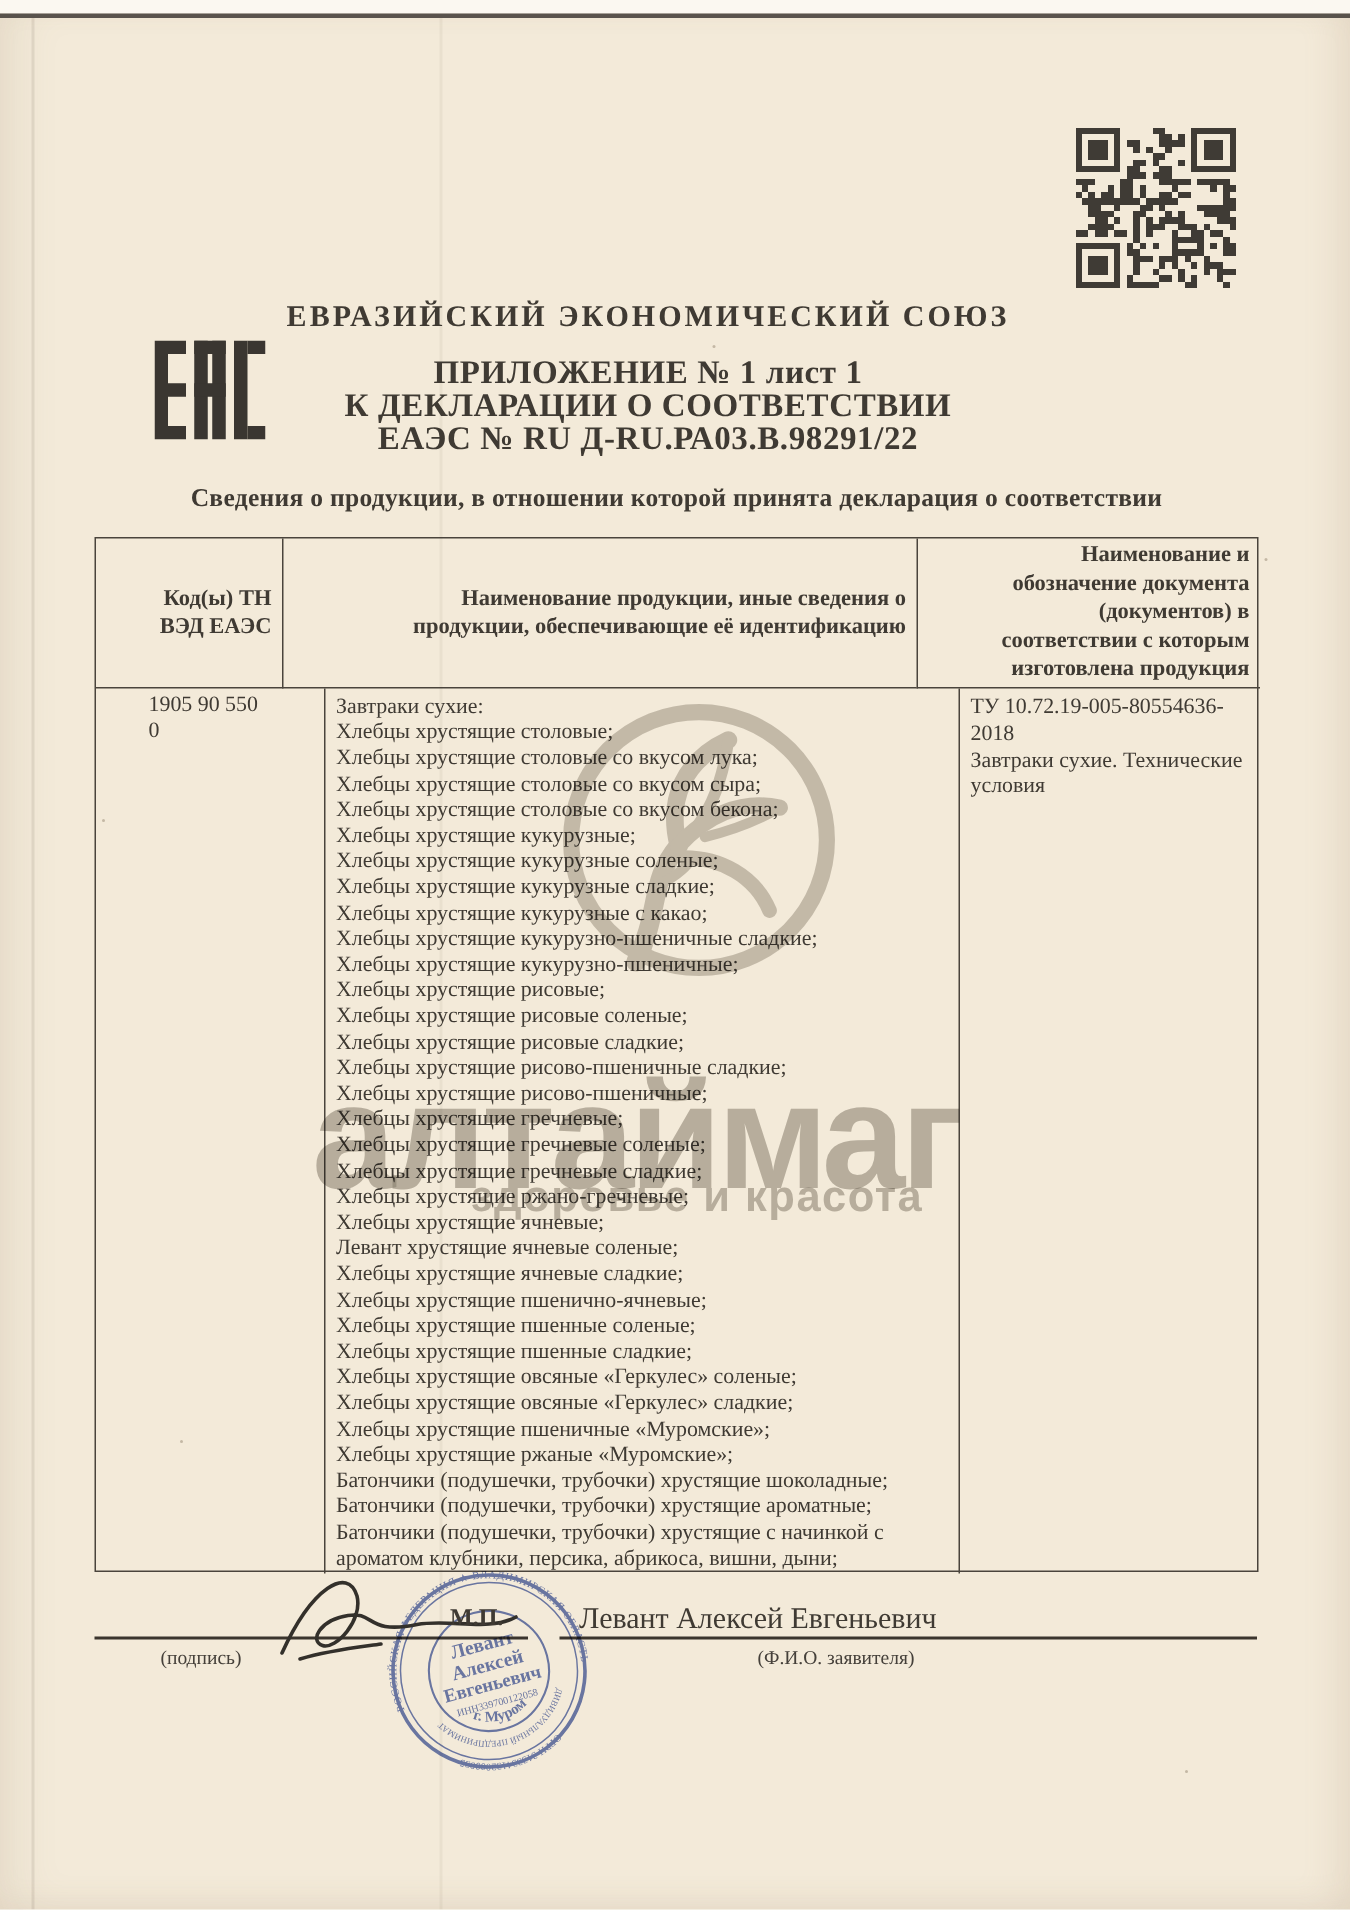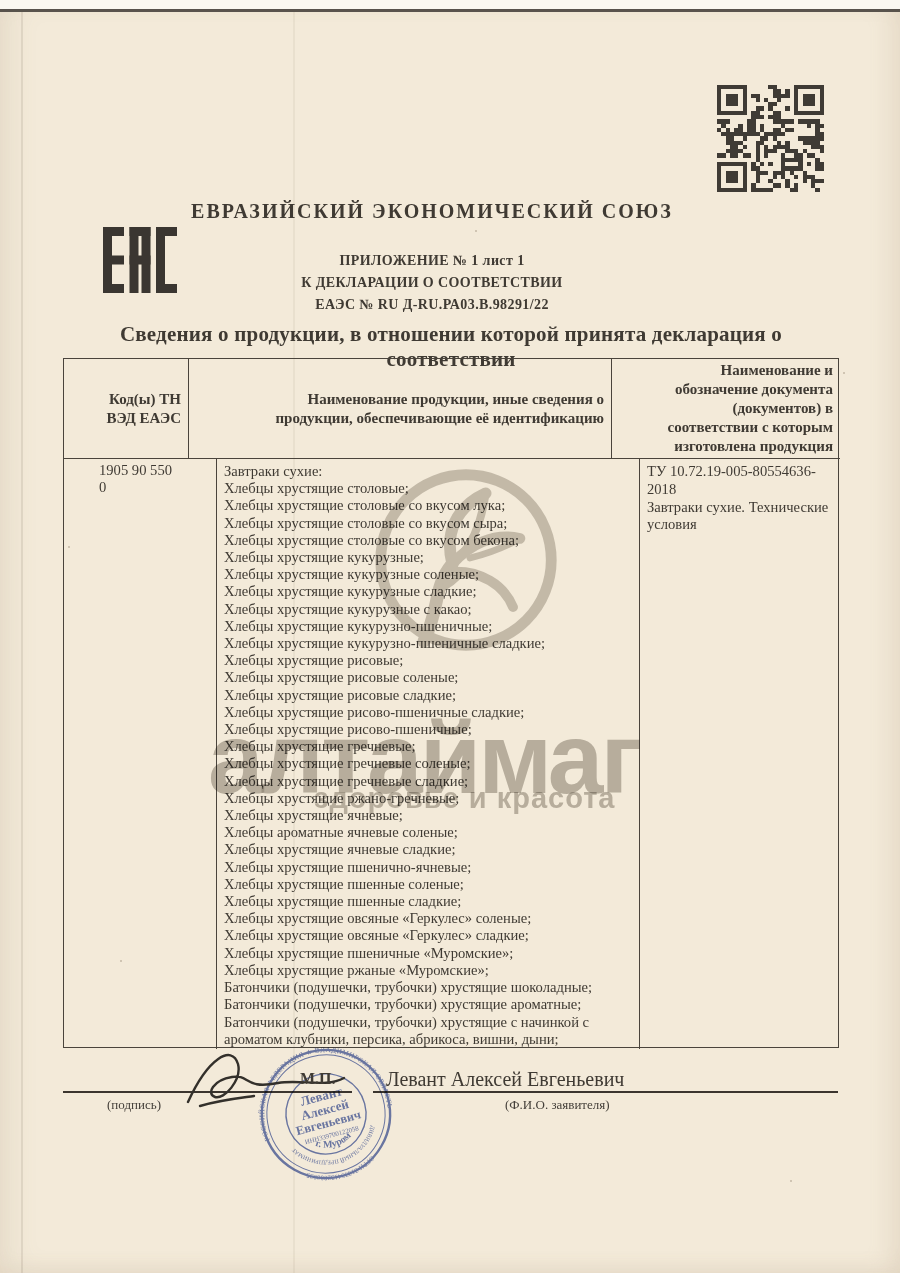--- a/index.html
+++ b/index.html
@@ -17,7 +17,7 @@
 
   .title-block{position:absolute;left:0;top:200px;width:864px;text-align:center;}
   .union-title{font-size:20px;font-weight:bold;letter-spacing:2px;}
-  .subtitles{margin-top:27px;font-size:14px;font-weight:bold;line-height:22px;letter-spacing:.4px;}
+  .subtitles{margin-top:14px;font-size:22px;font-weight:bold;line-height:22px;letter-spacing:.4px;}
 
   .section-heading{position:absolute;left:63px;top:322px;width:776px;text-align:center;
                    font-size:21px;font-weight:bold;letter-spacing:.2px;}

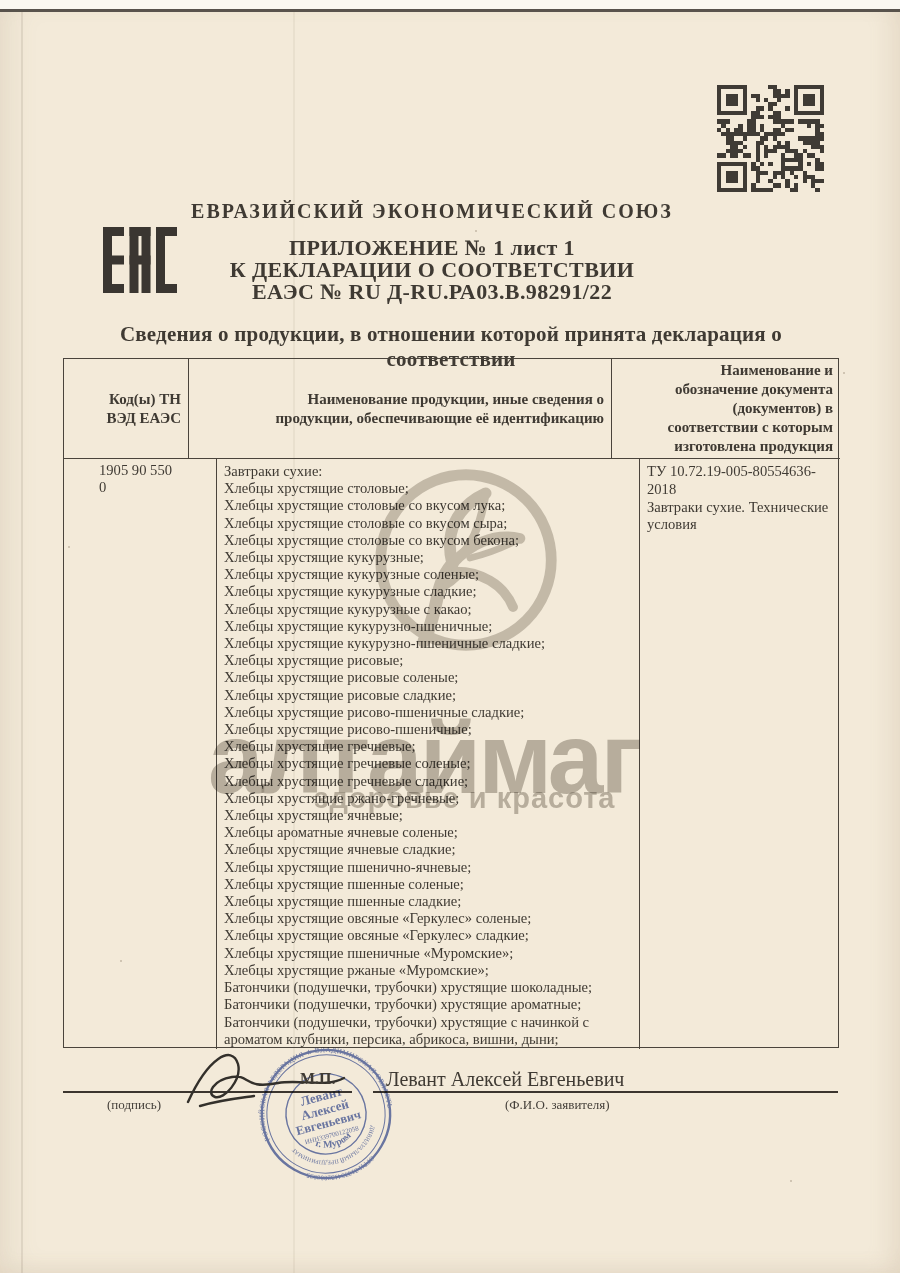--- a/index.html
+++ b/index.html
@@ -20,7 +20,7 @@
   .subtitles{margin-top:14px;font-size:22px;font-weight:bold;line-height:22px;letter-spacing:.4px;}
 
   .section-heading{position:absolute;left:63px;top:322px;width:776px;text-align:center;
-                   font-size:21px;font-weight:bold;letter-spacing:.2px;}
+                   font-size:17px;font-weight:bold;letter-spacing:.2px;}
 
   .doc-table{position:absolute;left:63px;top:358px;width:776px;height:690px;
              border:1.6px solid #4a443c;display:grid;

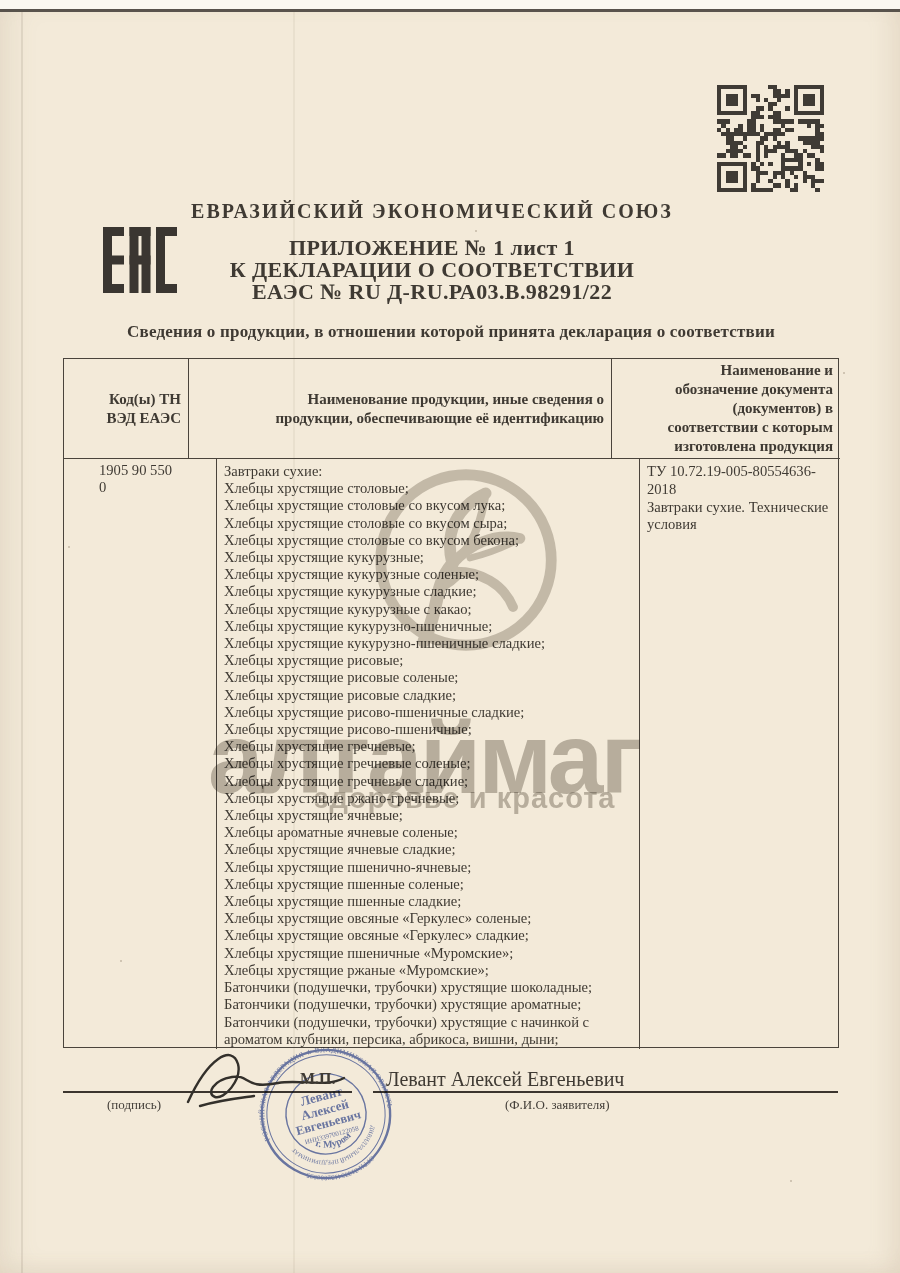--- a/index.html
+++ b/index.html
@@ -345,8 +345,8 @@
         <div>Хлебцы хрустящие кукурузные соленые;</div>
         <div>Хлебцы хрустящие кукурузные сладкие;</div>
         <div>Хлебцы хрустящие кукурузные с какао;</div>
+        <div>Хлебцы хрустящие кукурузно-пшеничные сладкие;</div>
         <div>Хлебцы хрустящие кукурузно-пшеничные;</div>
-        <div>Хлебцы хрустящие кукурузно-пшеничные сладкие;</div>
         <div>Хлебцы хрустящие рисовые;</div>
         <div>Хлебцы хрустящие рисовые соленые;</div>
         <div>Хлебцы хрустящие рисовые сладкие;</div>

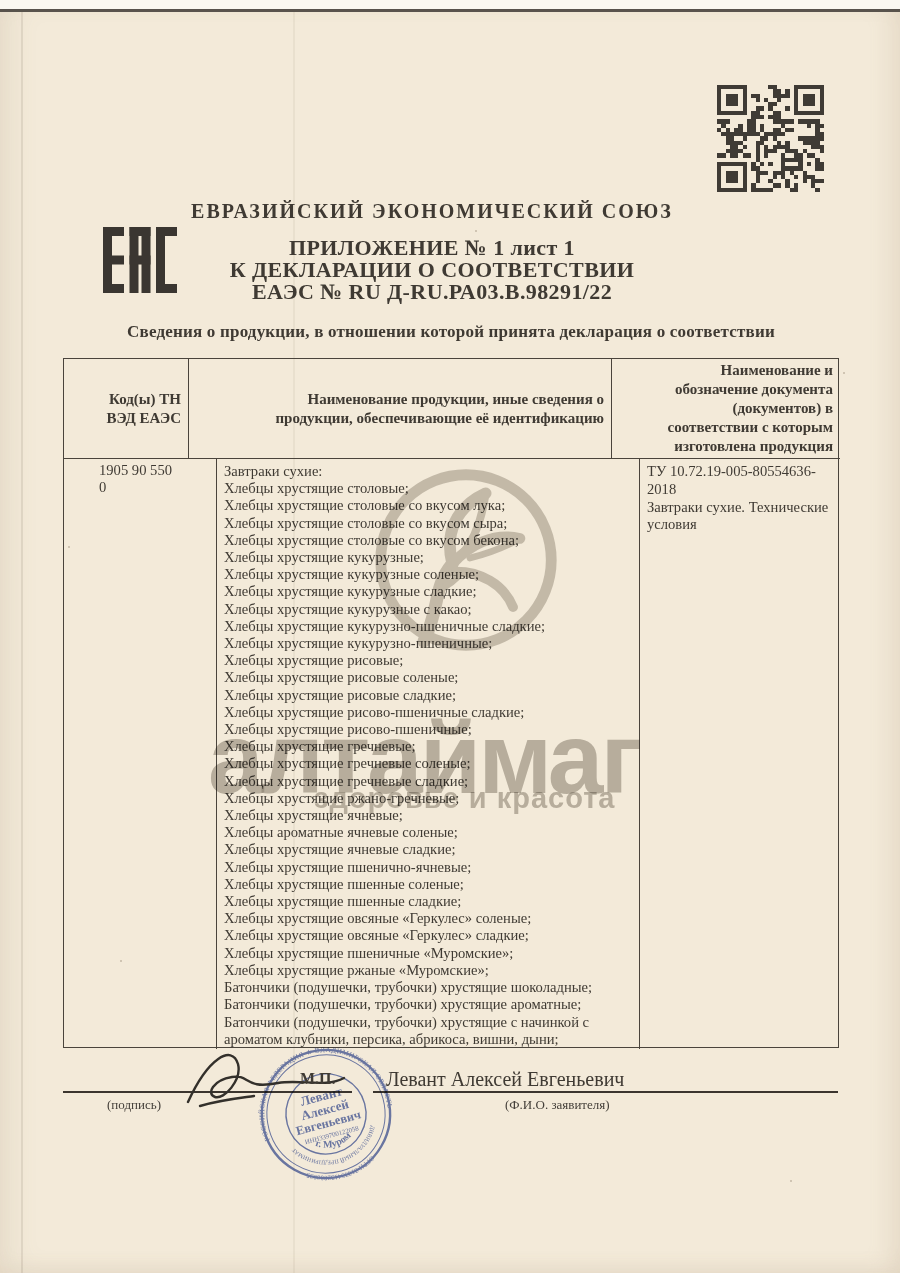--- a/index.html
+++ b/index.html
@@ -357,7 +357,7 @@
         <div>Хлебцы хрустящие гречневые сладкие;</div>
         <div>Хлебцы хрустящие ржано-гречневые;</div>
         <div>Хлебцы хрустящие ячневые;</div>
-        <div>Хлебцы ароматные ячневые соленые;</div>
+        <div>Левант хрустящие ячневые соленые;</div>
         <div>Хлебцы хрустящие ячневые сладкие;</div>
         <div>Хлебцы хрустящие пшенично-ячневые;</div>
         <div>Хлебцы хрустящие пшенные соленые;</div>

